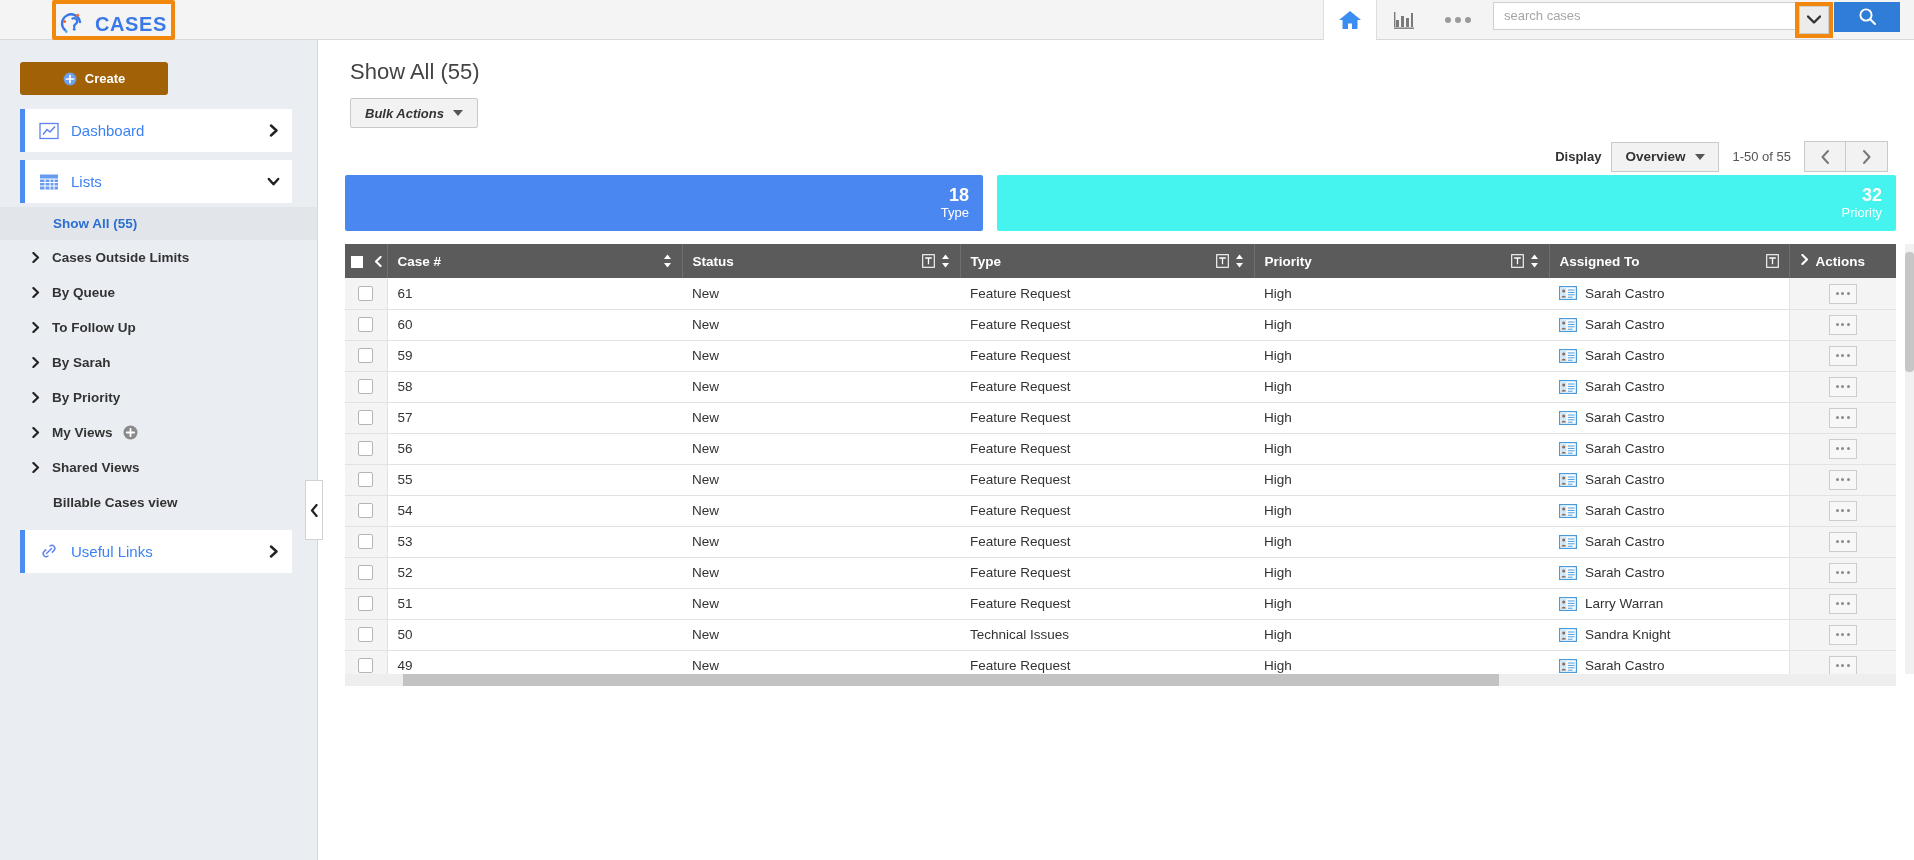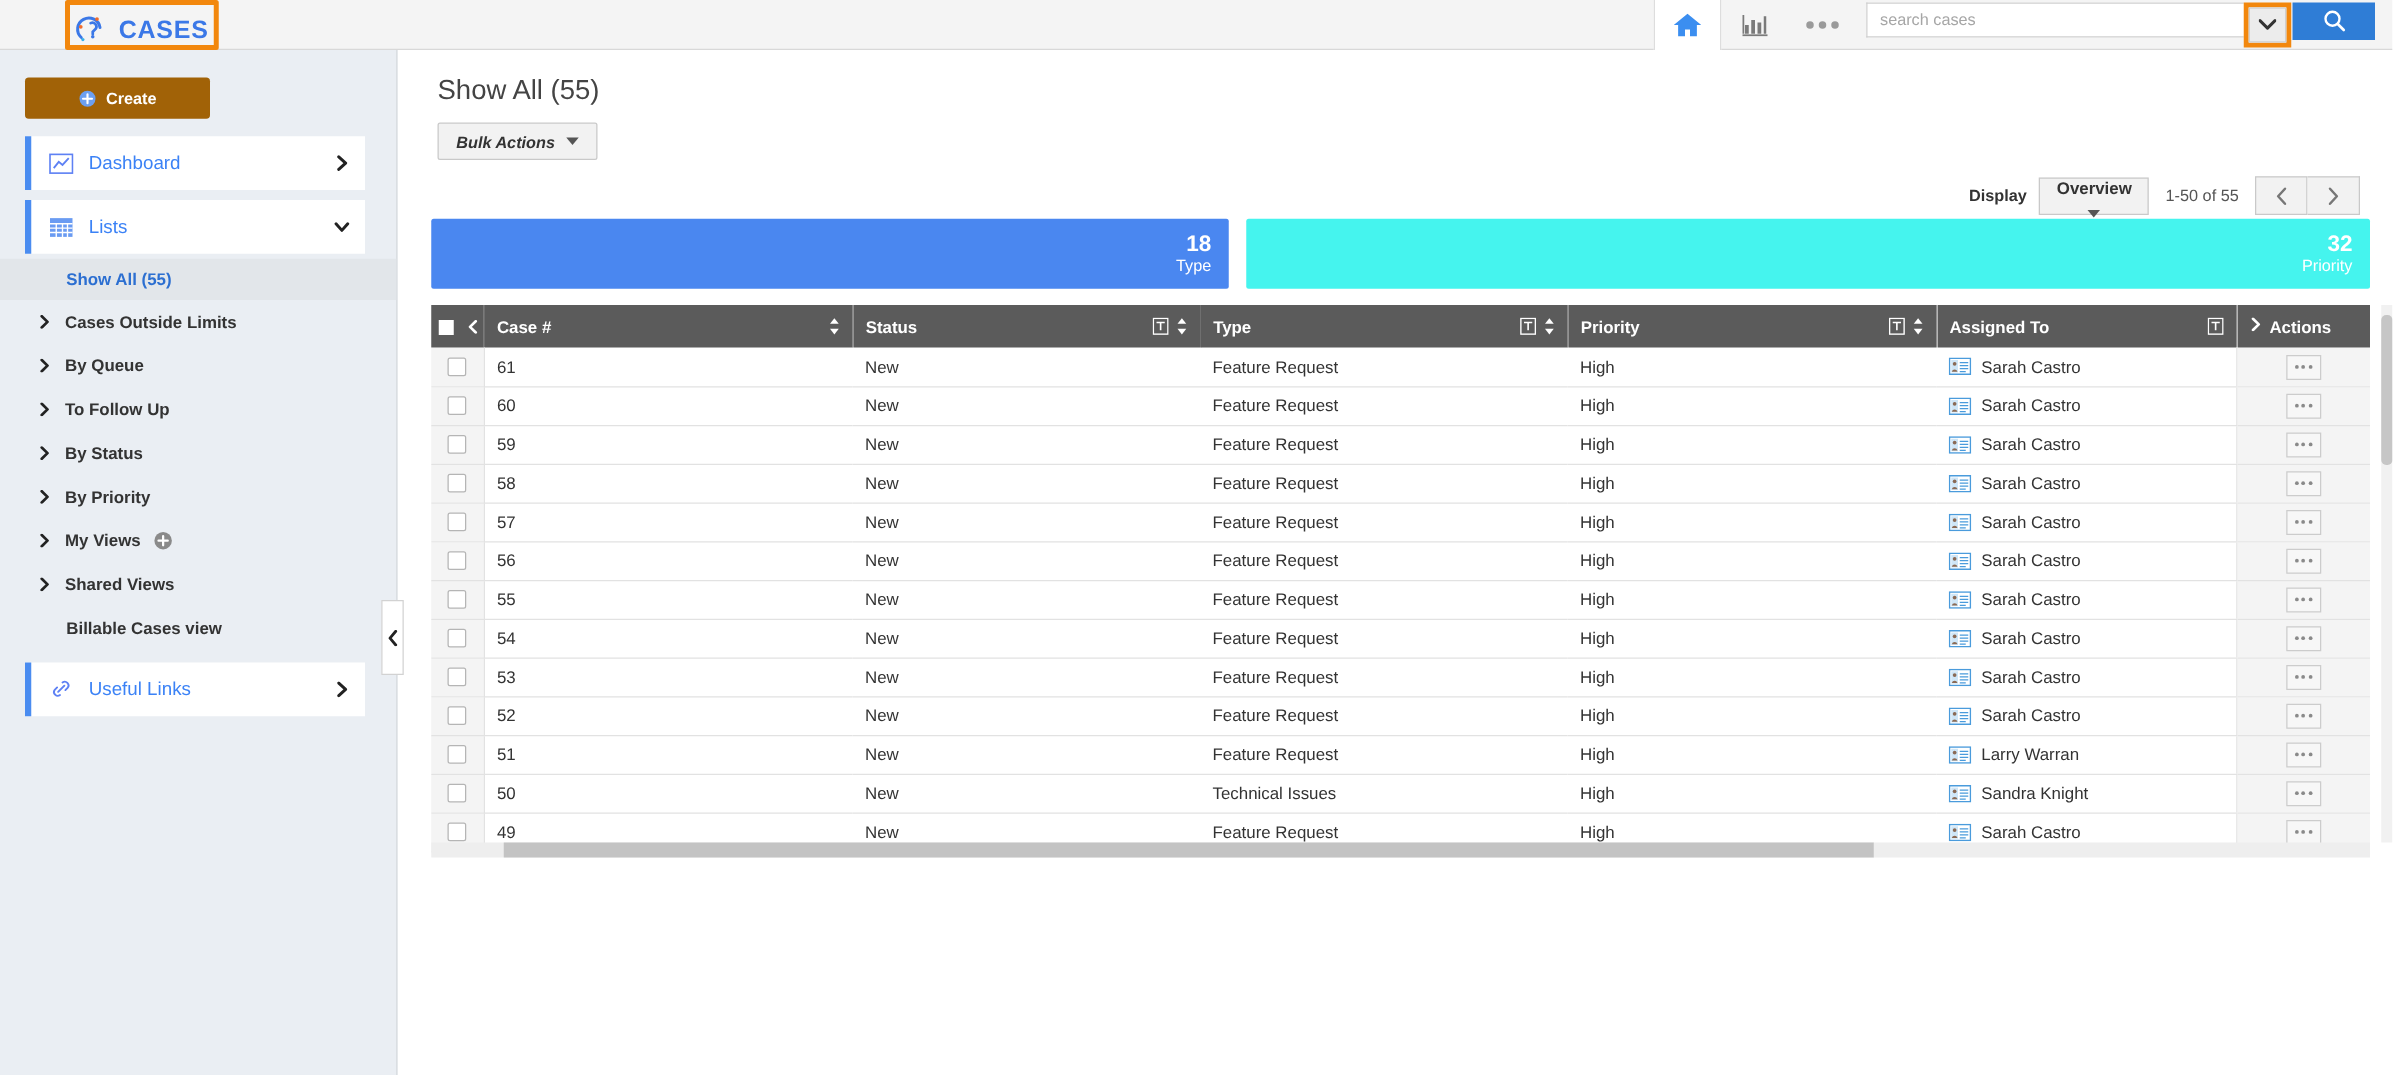--- a/index.html
+++ b/index.html
@@ -114,7 +114,7 @@
   .overview-btn {
     height:30px; padding:0 13px; background:#f2f2f2; border:1px solid #c9c9c9;
     font-size:13.5px; font-weight:bold; color:#333;
-    display:flex; align-items:center; gap:10px; cursor:pointer;flex-direction:column;
+    display:flex; align-items:center; gap:10px; cursor:pointer;
   }
   .range-label { font-size:13px; color:#555; padding:0 13px; }
   .pg-btn {

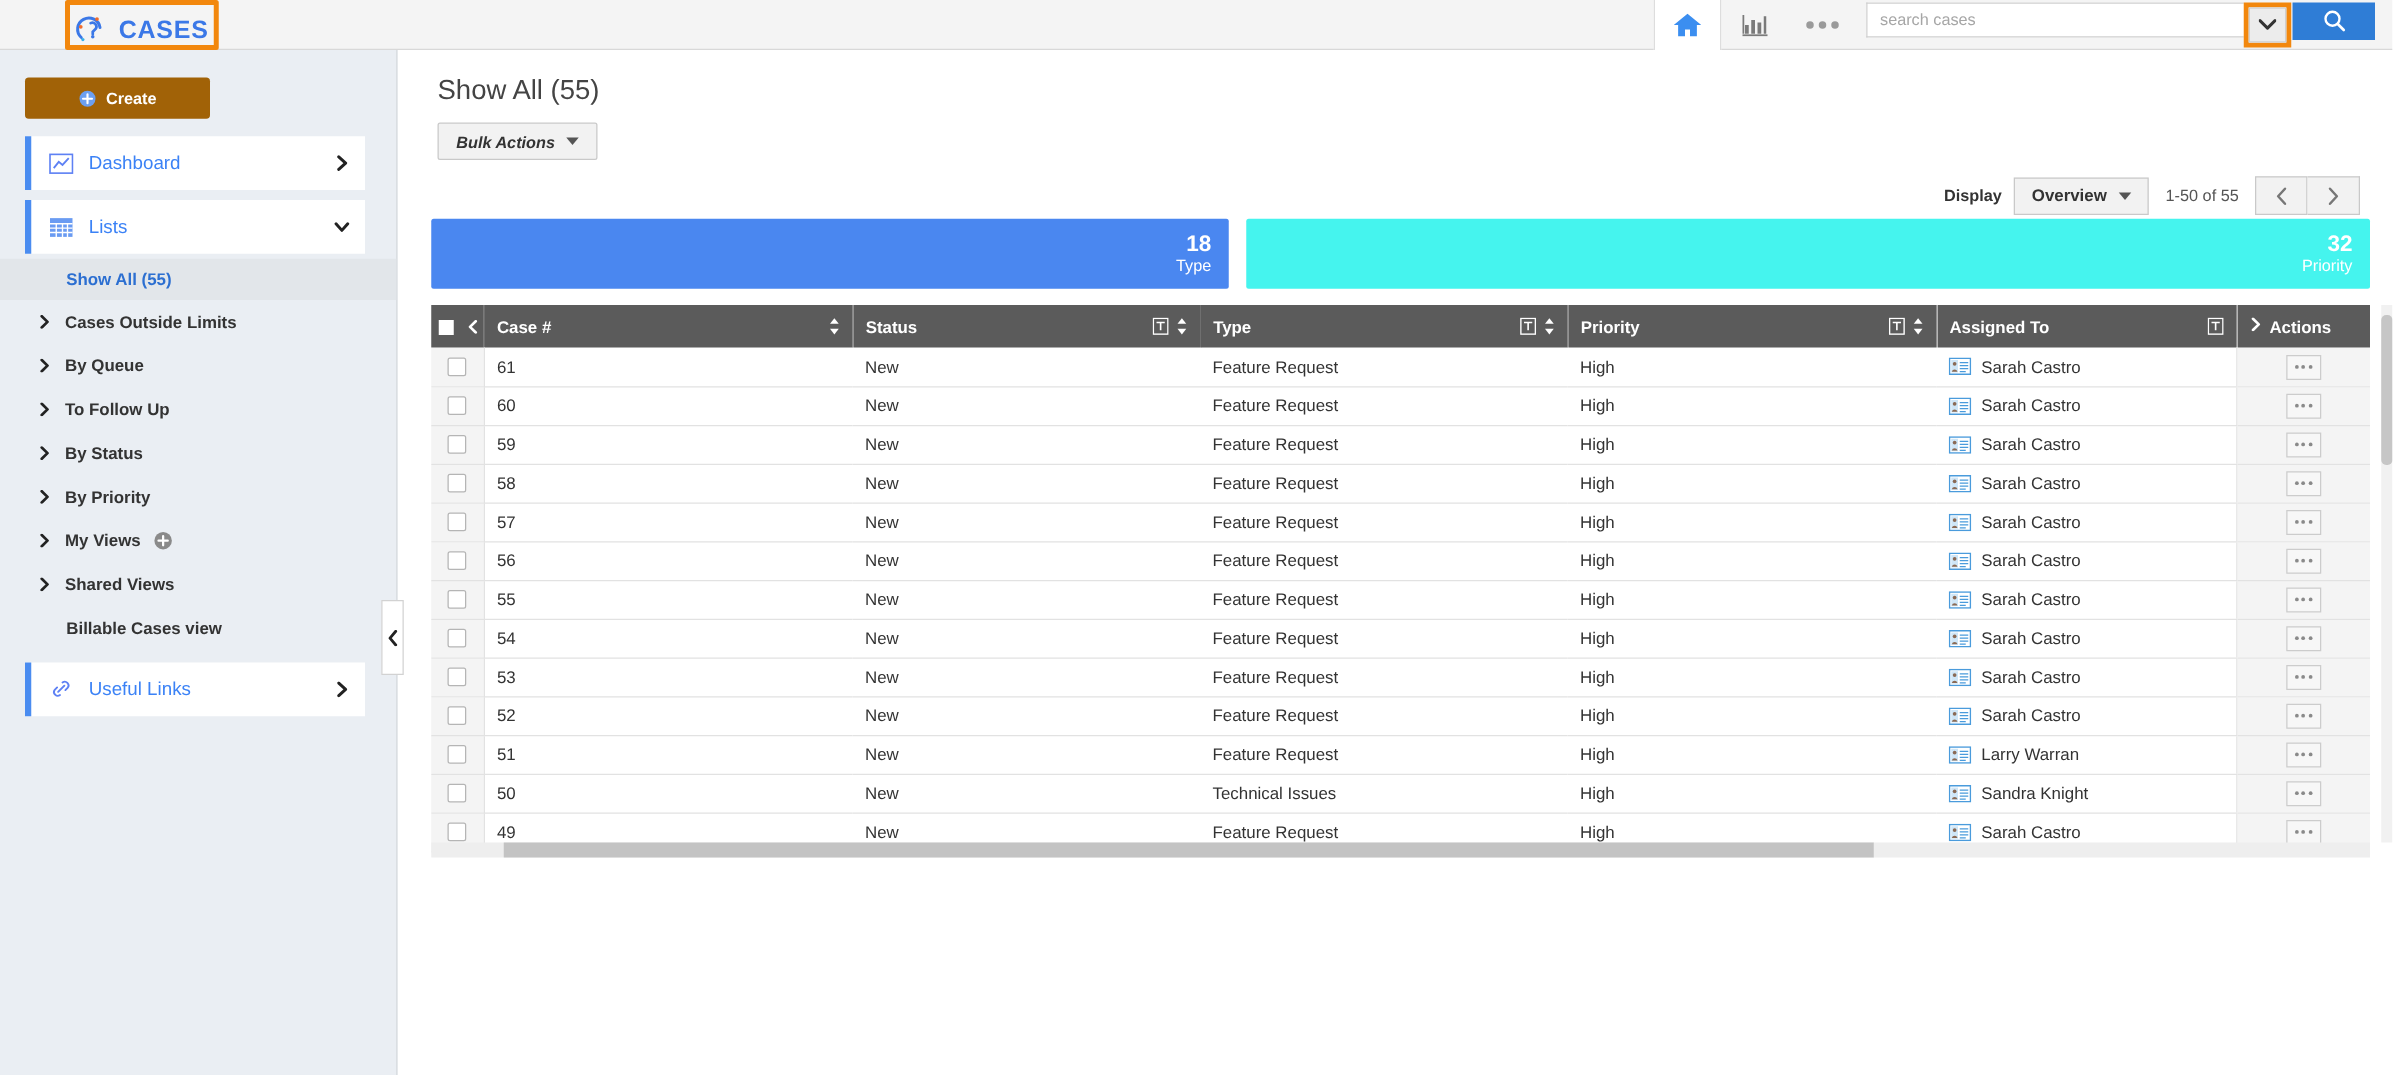--- a/index.html
+++ b/index.html
@@ -300,7 +300,7 @@
         <svg class="s-chev" viewBox="0 0 11 11">
             <path d="M3.4 1 L8 5.5 L3.4 10" fill="none" stroke="#222" stroke-width="2.2" stroke-linecap="round" stroke-linejoin="round"></path>
           </svg>
-        <span>By Status</span>
+        <span>By Sarah</span>
       </div>
       <div class="sub-item">
         <svg class="s-chev" viewBox="0 0 11 11">

